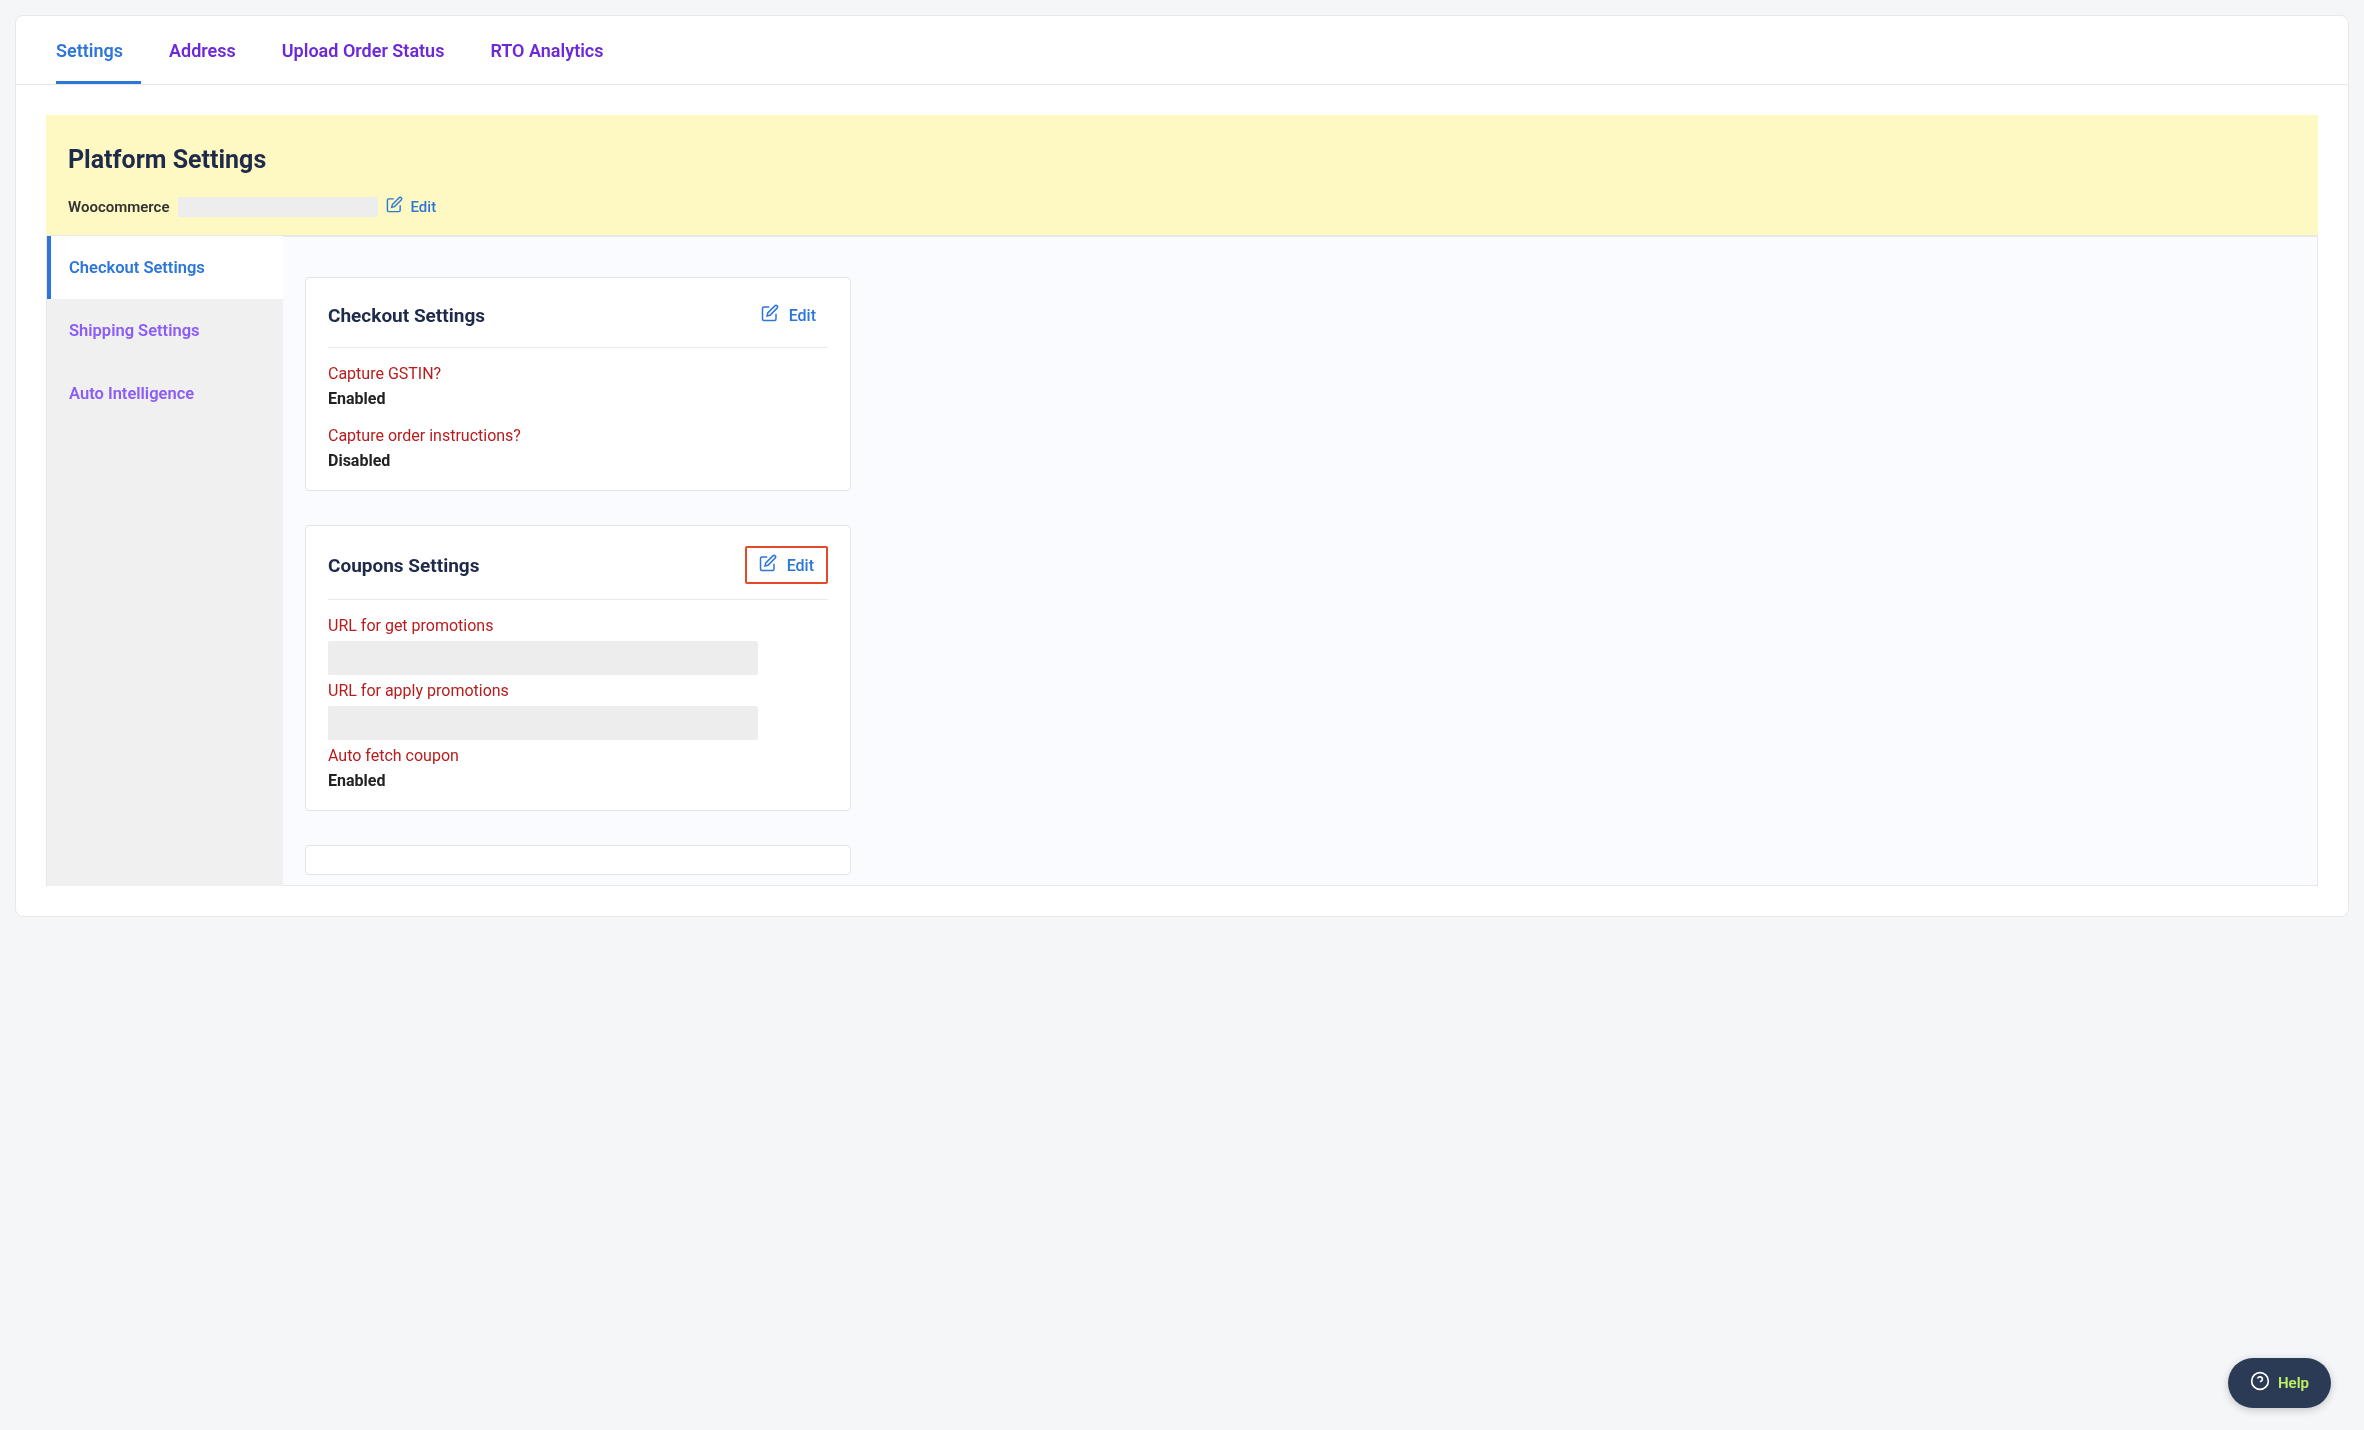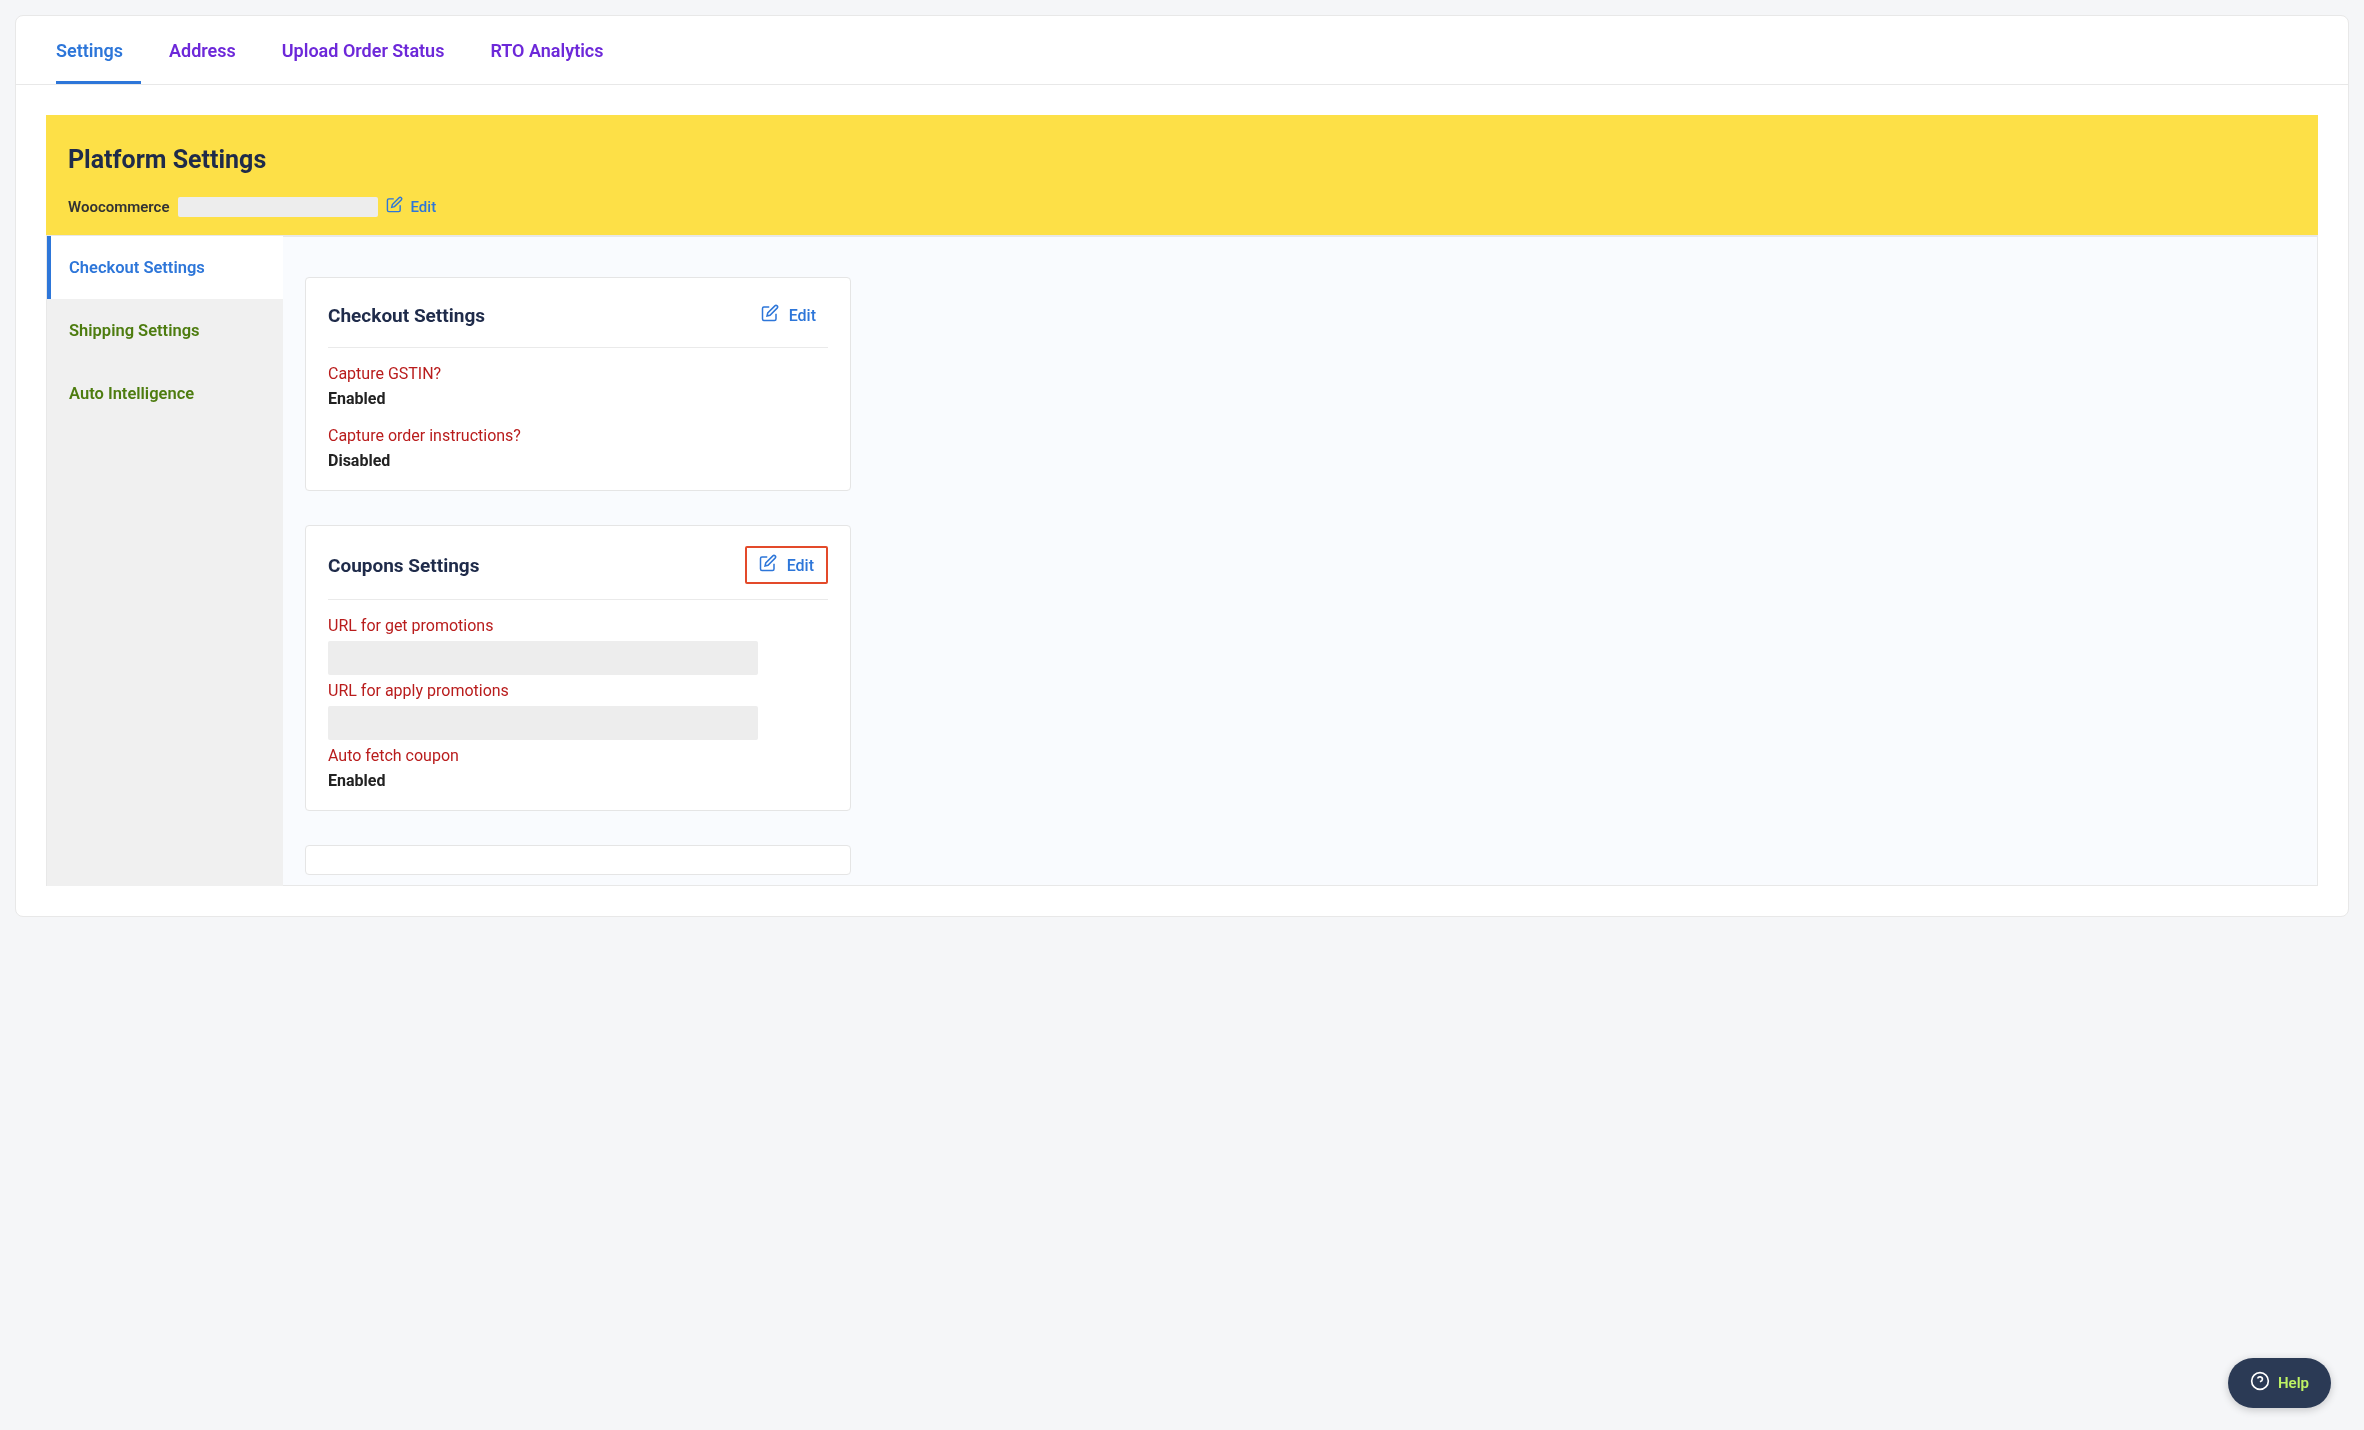--- a/index.html
+++ b/index.html
@@ -38,7 +38,7 @@
       border-bottom-color: #2d76d9;
     }
     .platform-header {
-      background: #fde047;
+      background: #fef9c3;
       margin: 30px 30px 0 30px;
       padding: 30px 22px 18px 22px;
       border-bottom: 1px solid #e8e8e8;

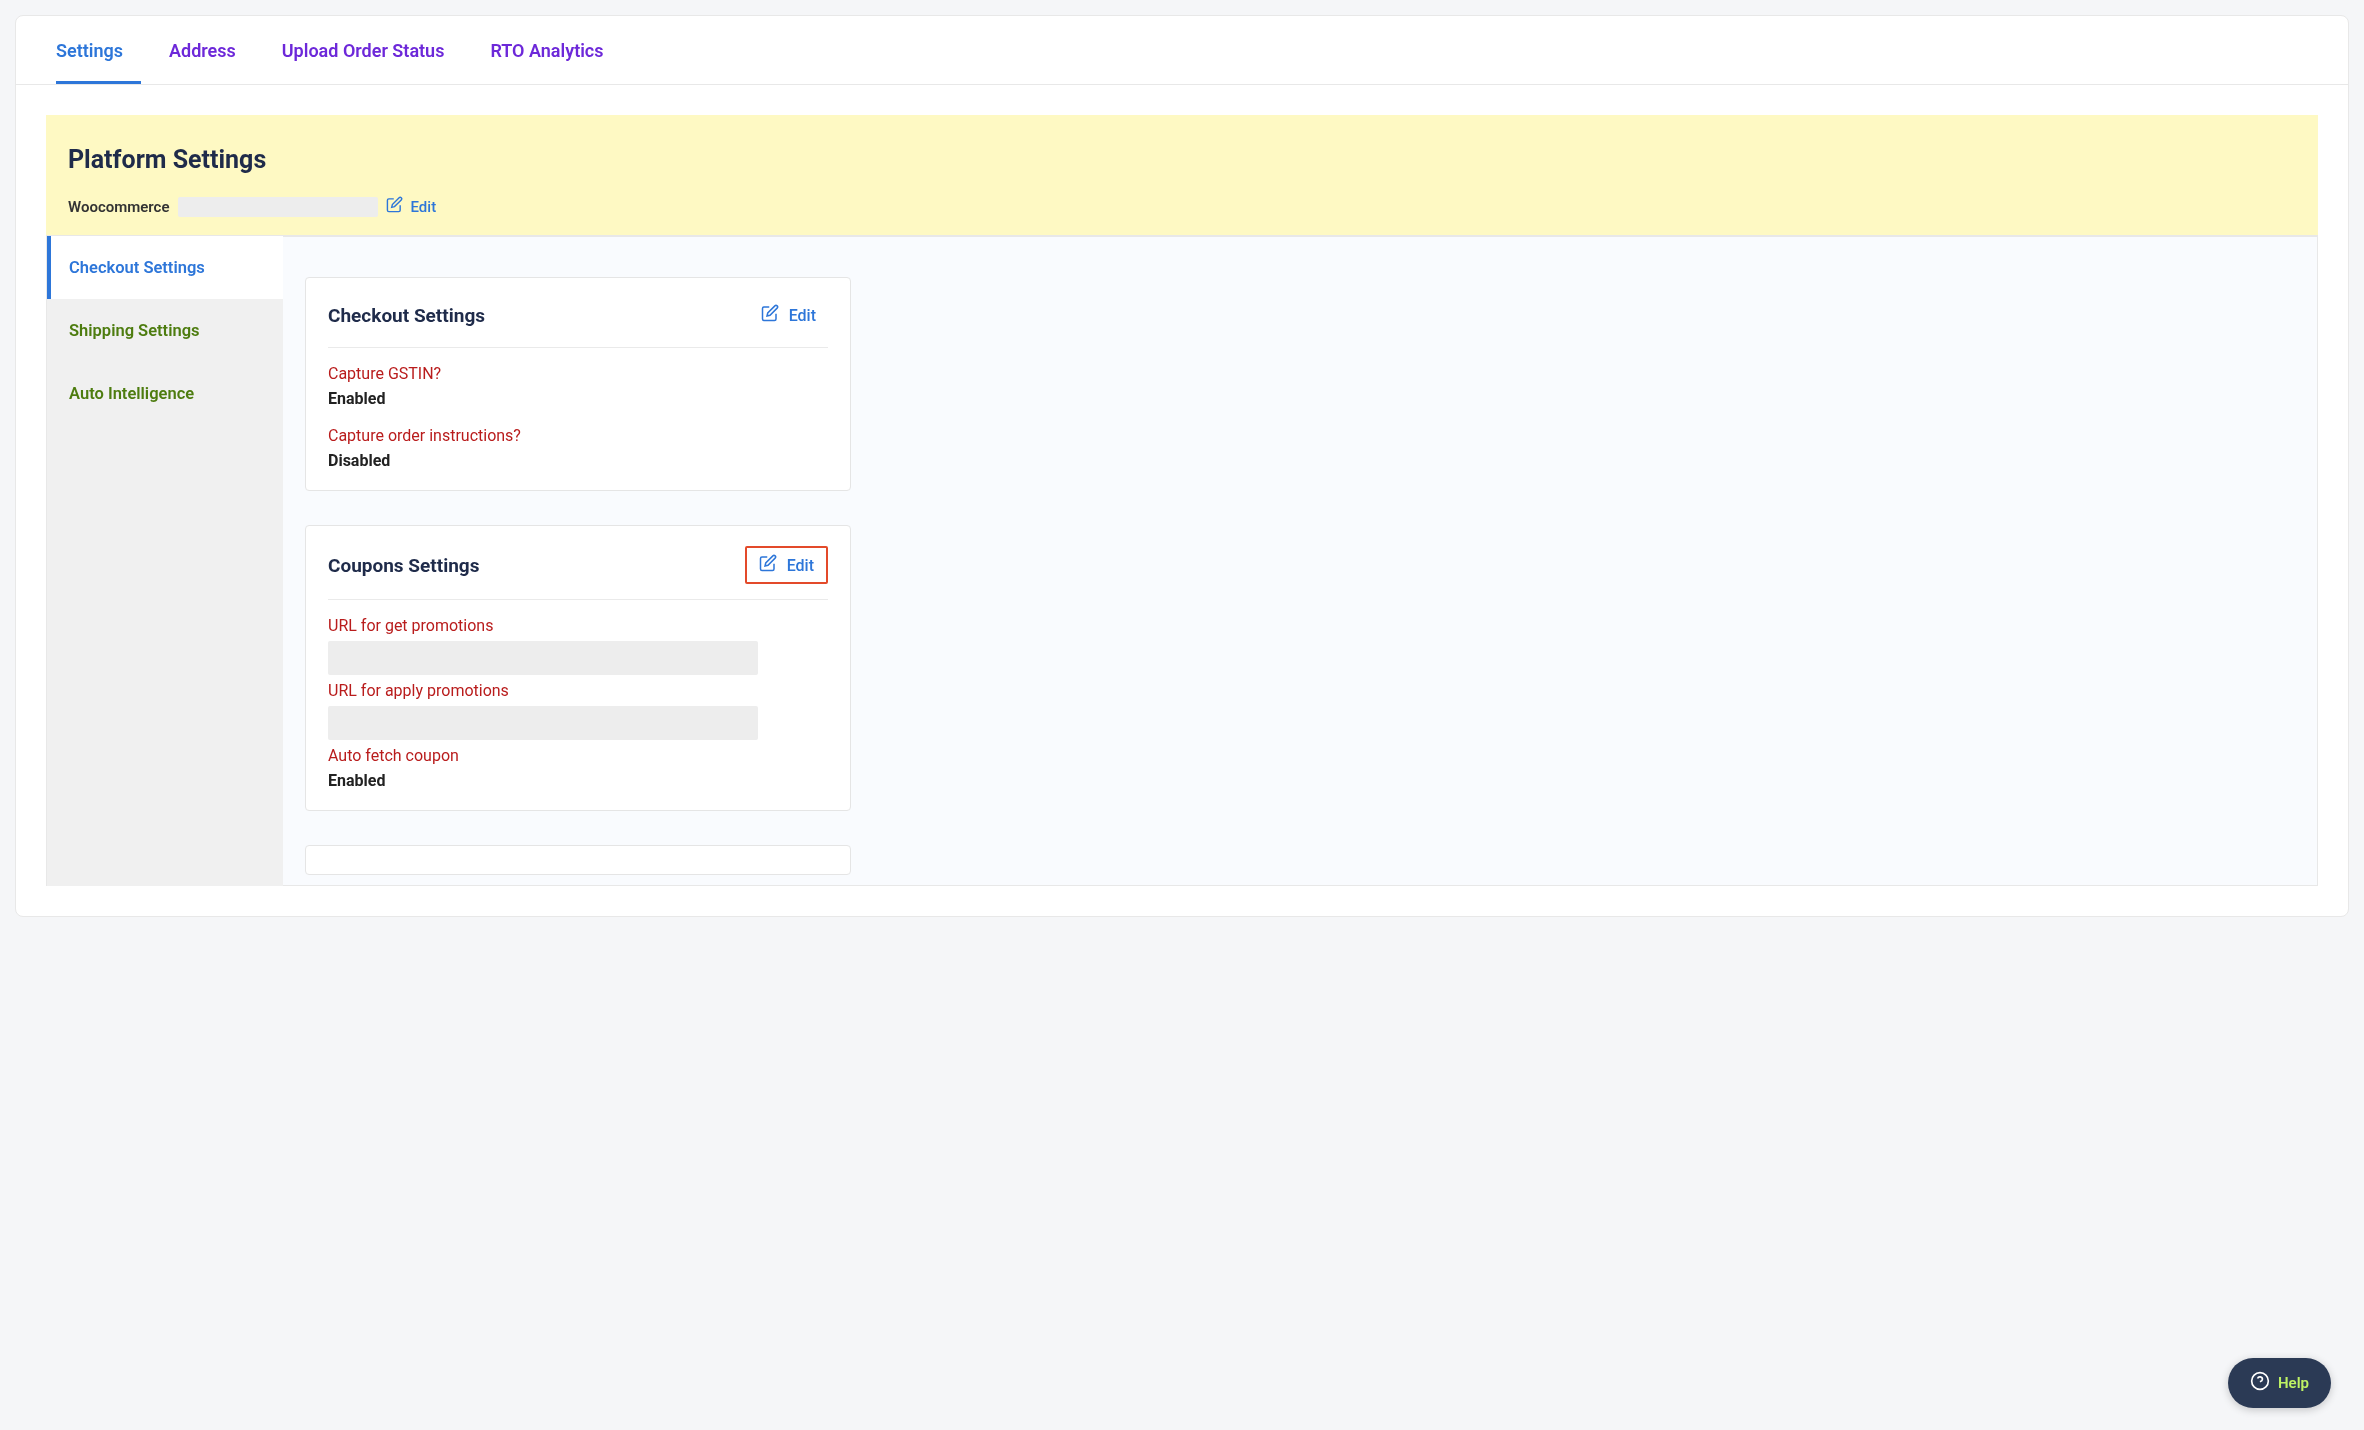--- a/index.html
+++ b/index.html
@@ -104,7 +104,7 @@
       padding: 22px 18px;
       font-size: 16.5px;
       font-weight: 600;
-      color: #4d7c0f;
+      color: #8b5cf6;
       cursor: pointer;
       border-left: 4px solid transparent;
     }

